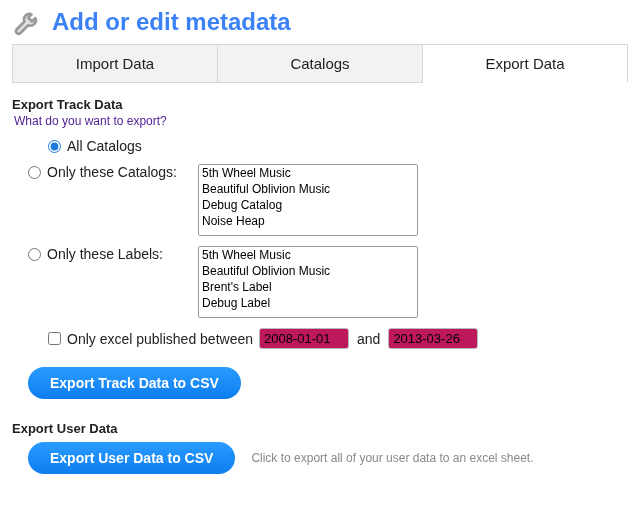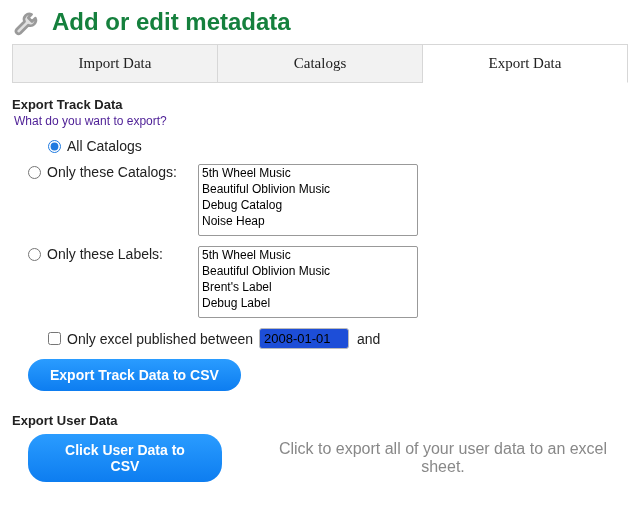--- a/index.html
+++ b/index.html
@@ -30,7 +30,7 @@
   .page-title {
     font-size: 24px;
     font-weight: 700;
-    color: #15803d;
+    color: #3b82f6;
   }
   .tabs {
     display: flex;

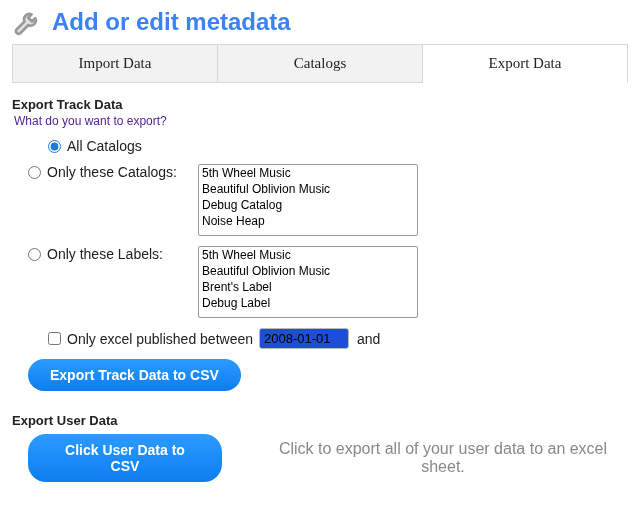--- a/index.html
+++ b/index.html
@@ -37,7 +37,6 @@
     width: 100%;
     border: none;
     margin-bottom: 14px;
-    font-family: Liberation Serif, serif;
   }
   .tab {
     flex: 1;

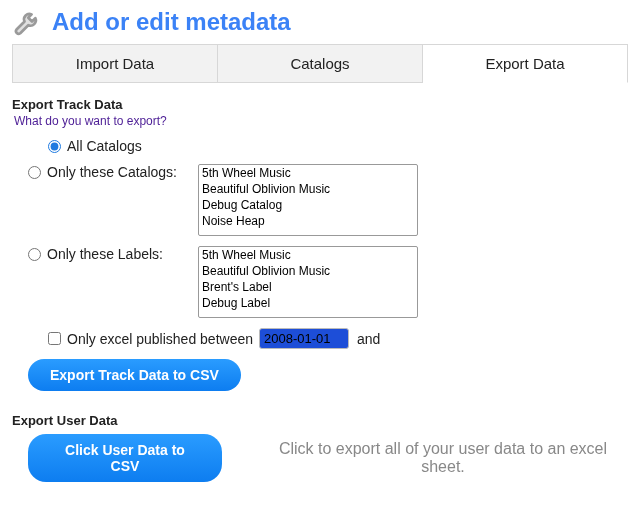--- a/index.html
+++ b/index.html
@@ -97,7 +97,7 @@
     padding: 2px 4px;
     border: 1px solid #bbb;
     border-radius: 3px;
-    background: #1d4ed8;
+    background: #be185d;
   }
   .and-sep { margin: 0 8px; }
   .btn {

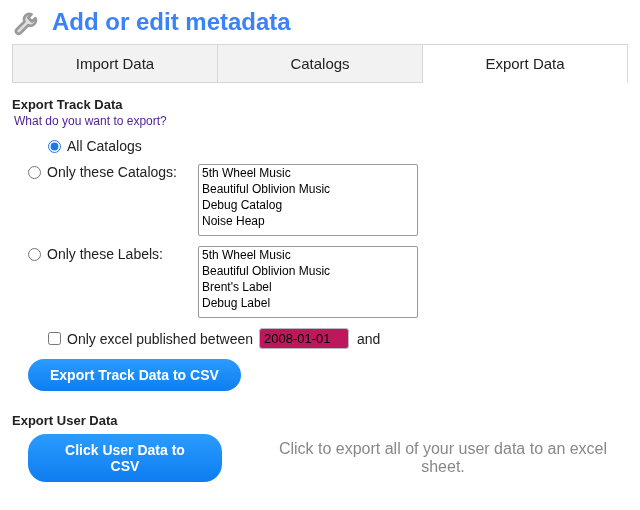--- a/index.html
+++ b/index.html
@@ -187,6 +187,7 @@
       <span class="label-text">Only excel published between</span>
       <input type="text" class="date-input" value="2008-01-01" style="">
       <span class="and-sep">and</span>
+      <input type="text" class="date-input" value="2013-03-26" style="">
     </div>
 
     <button class="btn">Export Track Data to CSV</button>

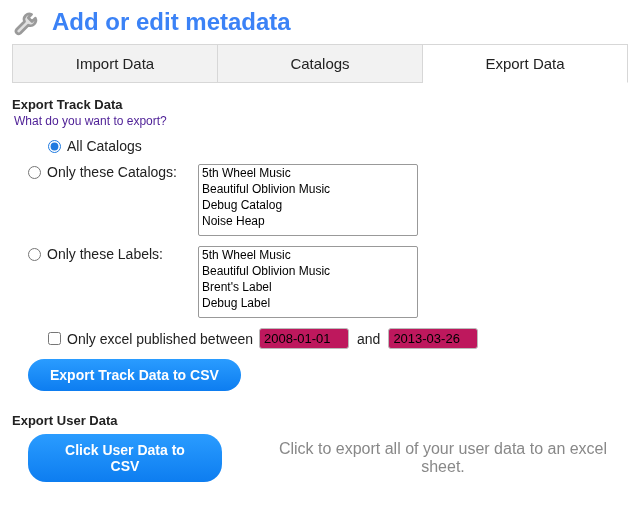--- a/index.html
+++ b/index.html
@@ -110,6 +110,7 @@
     border: none;
     border-radius: 18px;
     cursor: pointer;
+    margin-top: 8px;
   }
   .export-user-row {
     display: flex;

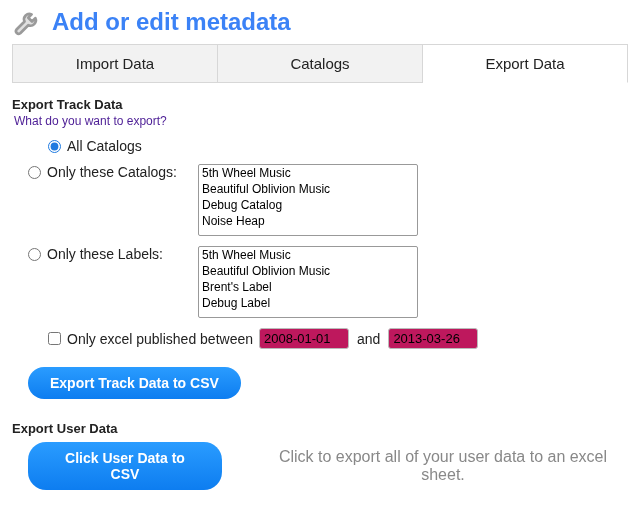--- a/index.html
+++ b/index.html
@@ -197,7 +197,7 @@
   <h2 class="section-title" style="margin-top:22px">Export User Data</h2>
 
   <div class="export-user-row">
-    <button class="btn" style="margin-top:0">Click User Data to CSV</button>
+    <button class="btn" style="margin-top:0">Export User Data to CSV</button>
     <span class="export-user-hint">Click to export all of your user data to an excel sheet.</span>
   </div>
 

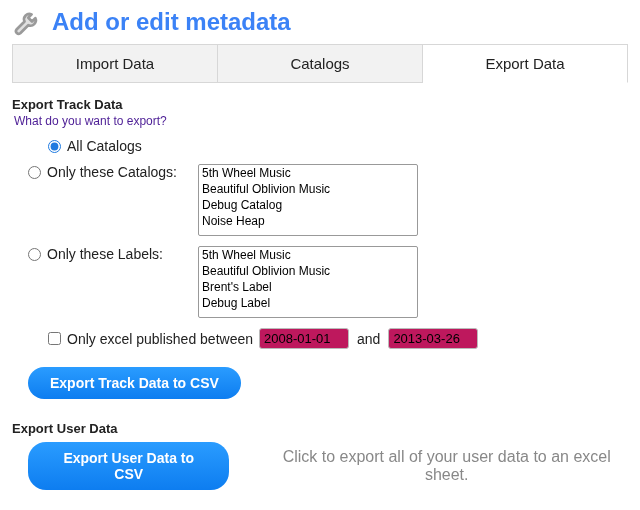--- a/index.html
+++ b/index.html
@@ -119,9 +119,9 @@
     padding-left: 16px;
   }
   .export-user-hint {
-    font-size: 16px;
+    font-size: 12px;
     color: #888;
-    margin-left: 36px;
+    margin-left: 16px;
     text-align: center;
   }
 </style>

